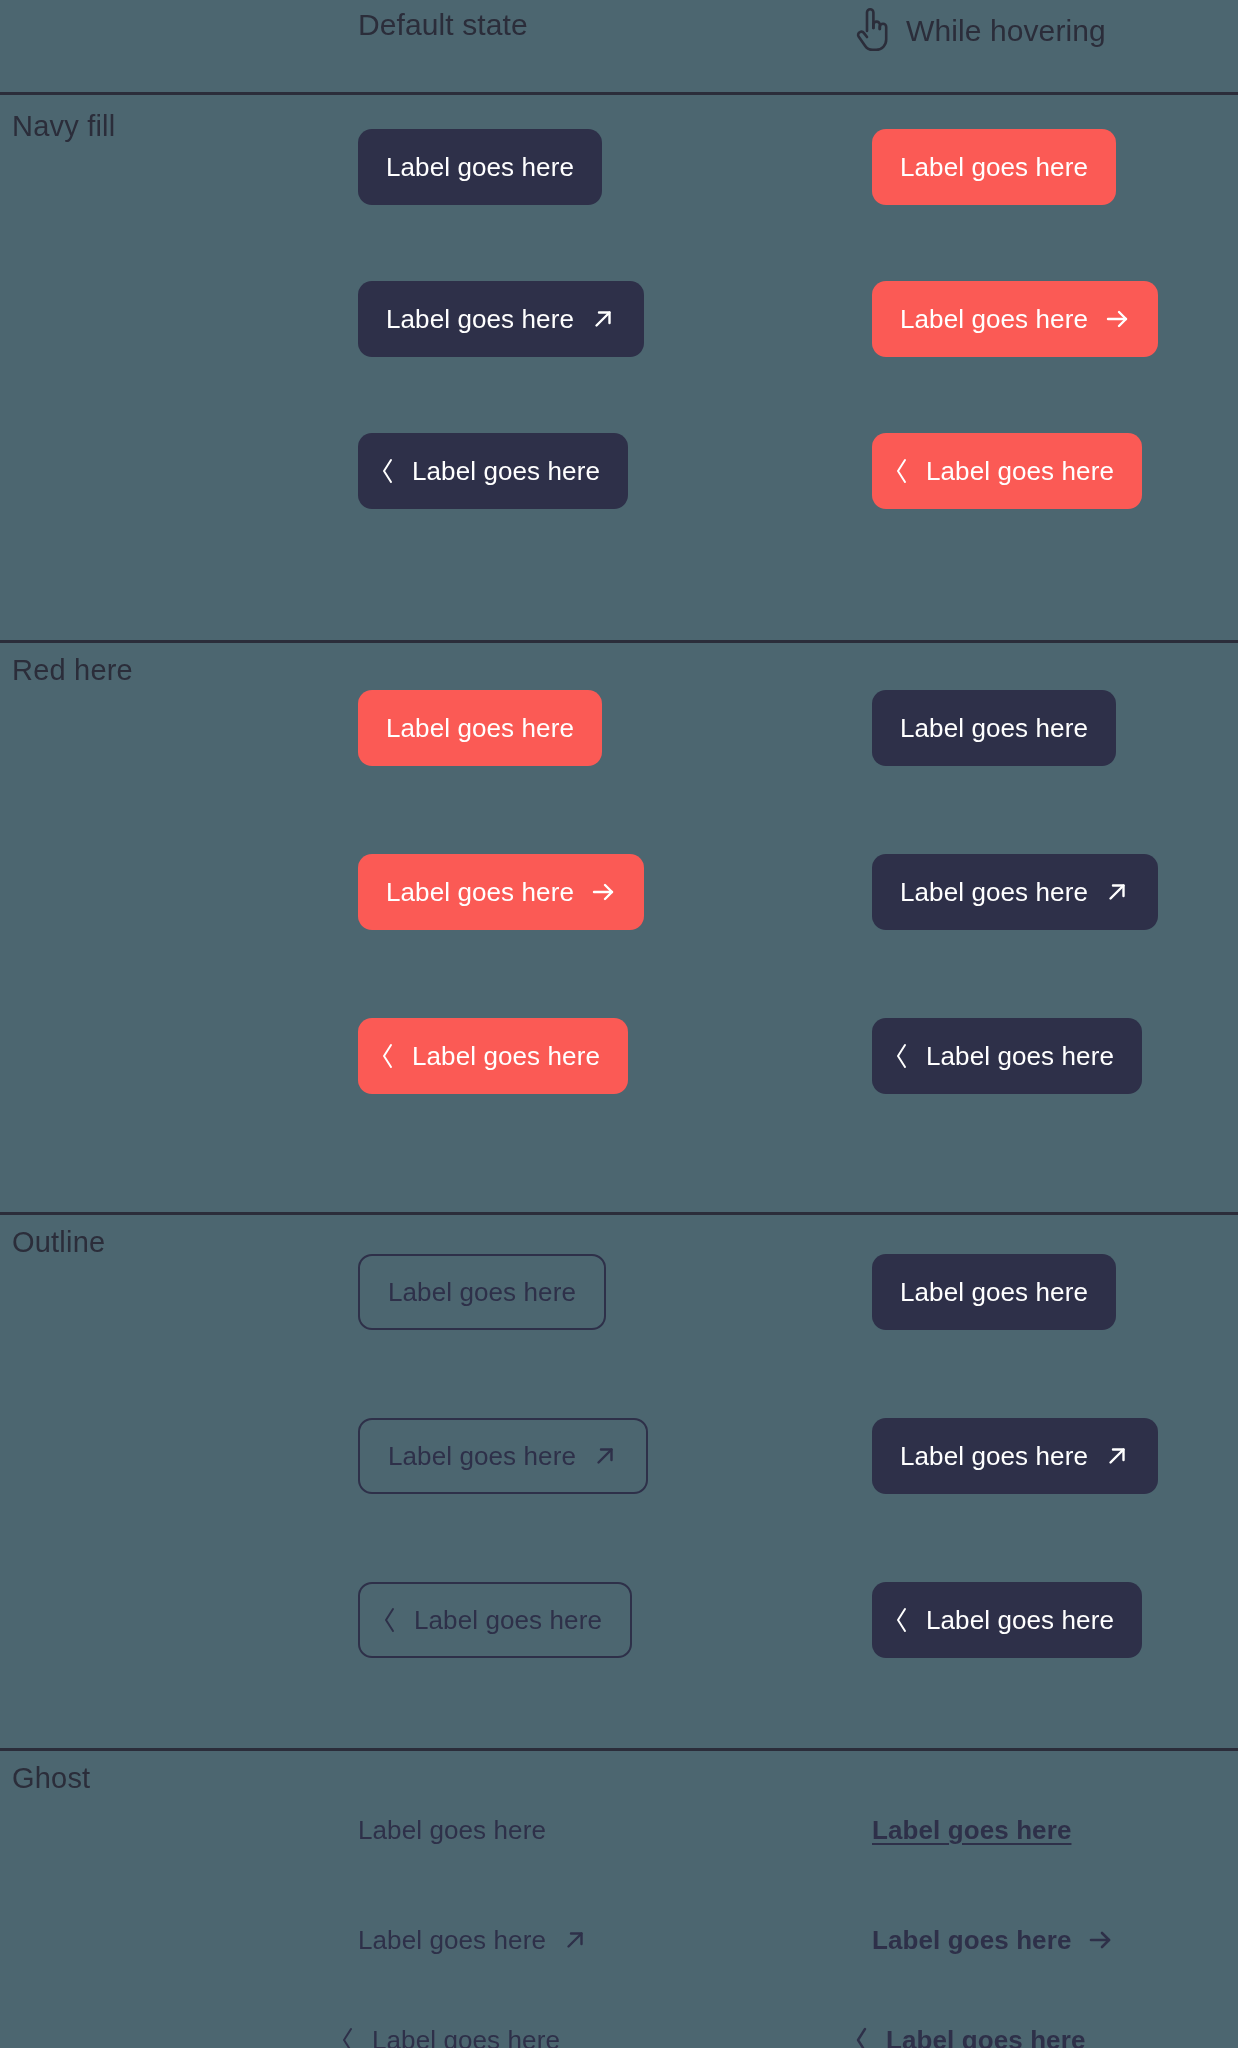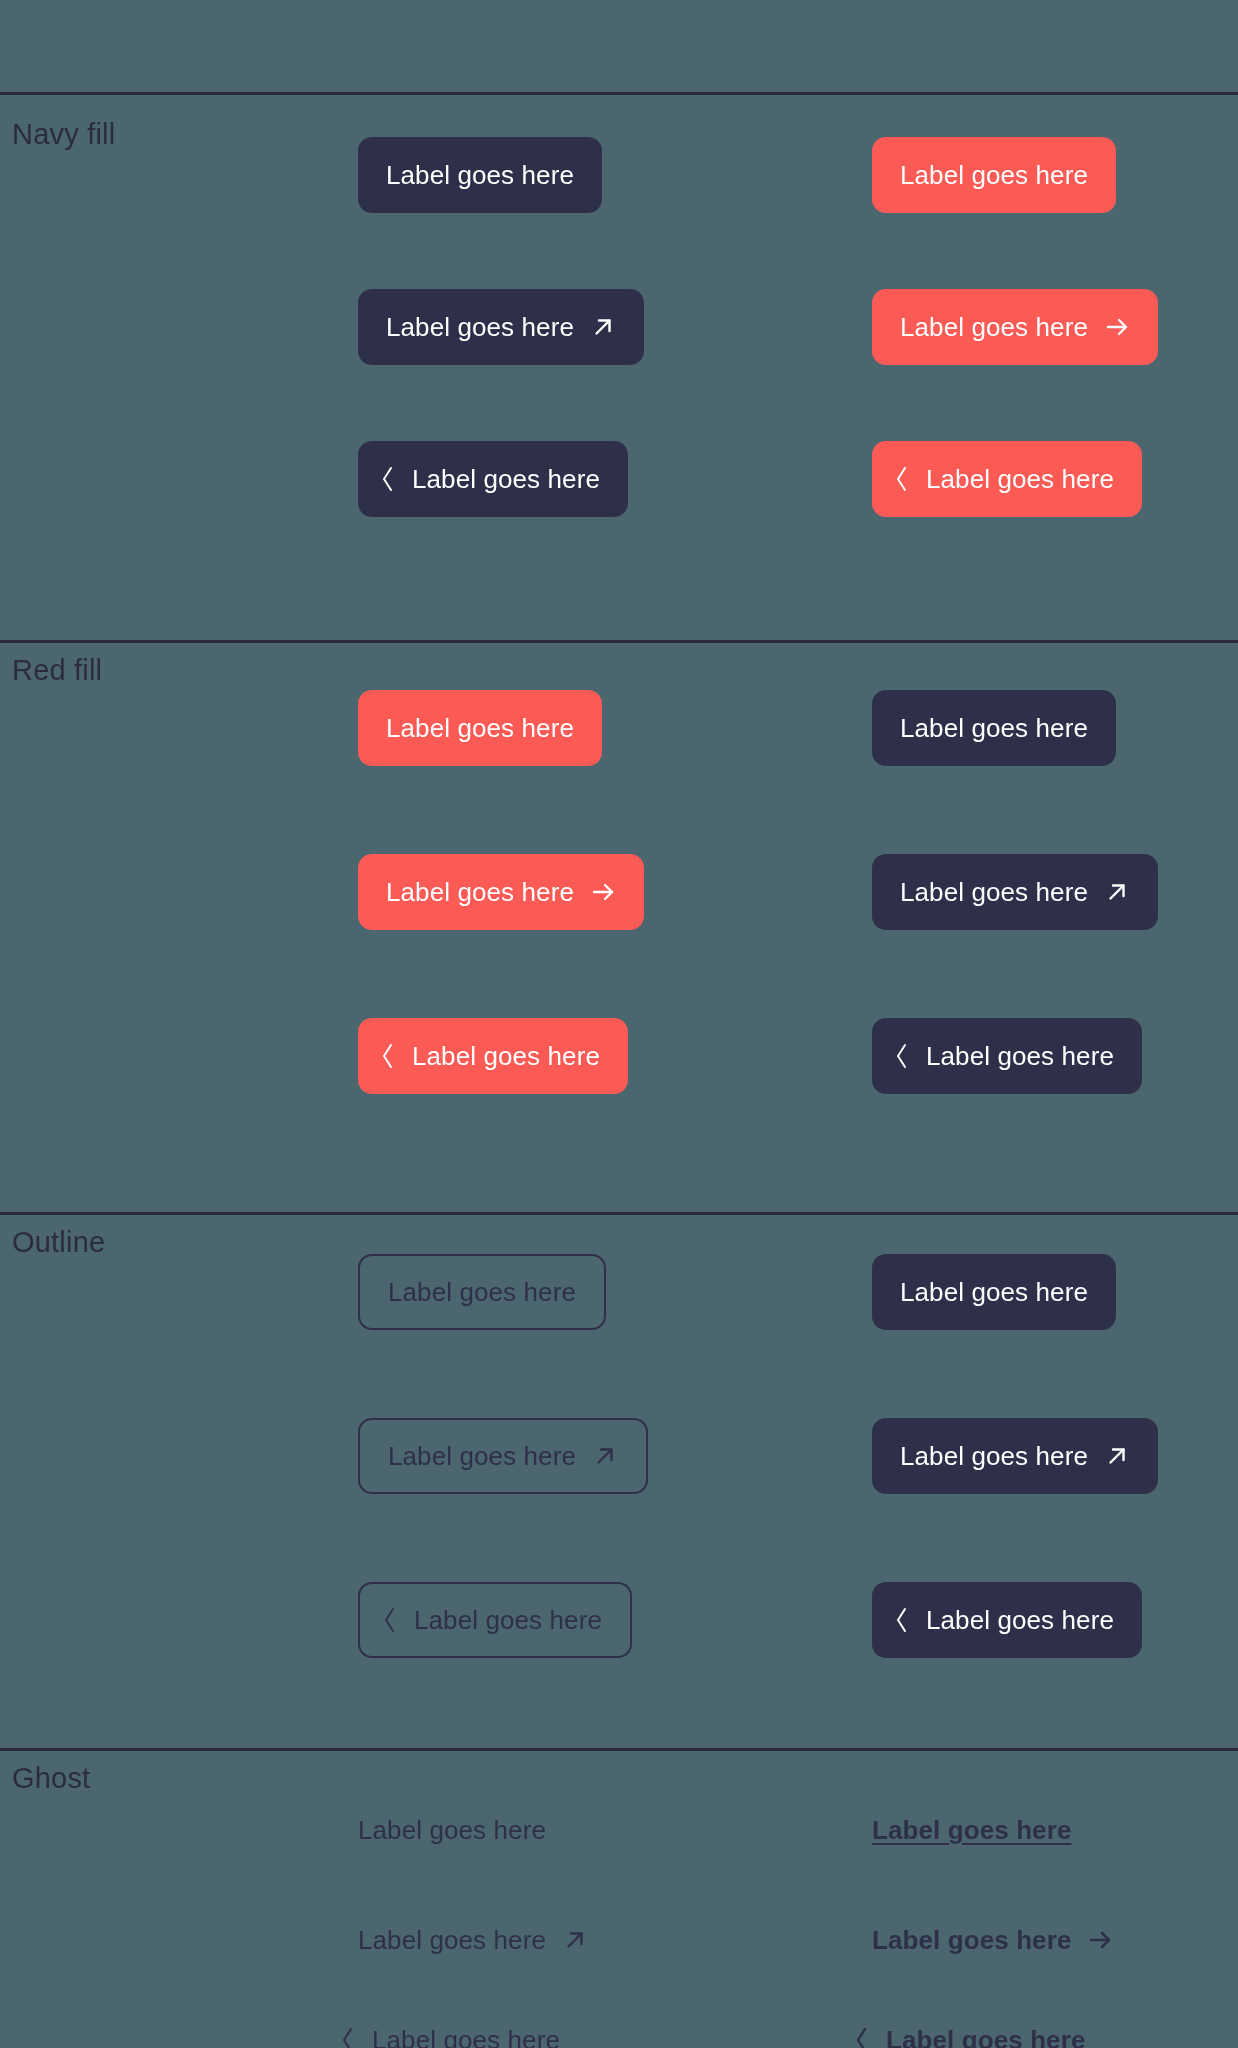--- a/index.html
+++ b/index.html
@@ -144,6 +144,21 @@
 
 <div class="sheet">
 
+  <div class="header-band">
+    <div class="col-header default-col">
+      <span>Default state</span>
+    </div>
+    <div class="col-header hover-col">
+      <span class="hand-icon">
+        <svg viewBox="0 0 40 46" fill="none" stroke="#2b2d3a" stroke-width="2.6" stroke-linecap="round" stroke-linejoin="round">
+          <path d="M15 25V6.5a3.2 3.2 0 0 1 6.4 0V22"></path>
+          <path d="M21.4 22v-3.2a3.2 3.2 0 0 1 6.4 0V23"></path>
+          <path d="M27.8 23v-2a3.2 3.2 0 0 1 6.4 0v12.6c0 5.6-4.3 10.2-10 10.2h-3.6c-3 0-5.7-1.4-7.4-3.9L6.6 30.6a3.1 3.1 0 0 1 1.3-4.5c1.4-.7 3.1-.3 4.1 1L15 31"></path>
+        </svg>
+      </span>
+      <span>While hovering</span>
+    </div>
+  </div>
 
   <div class="divider" style="top:92px"></div>
   <div class="section" id="sec-navy" style="top:104px; height:668px">

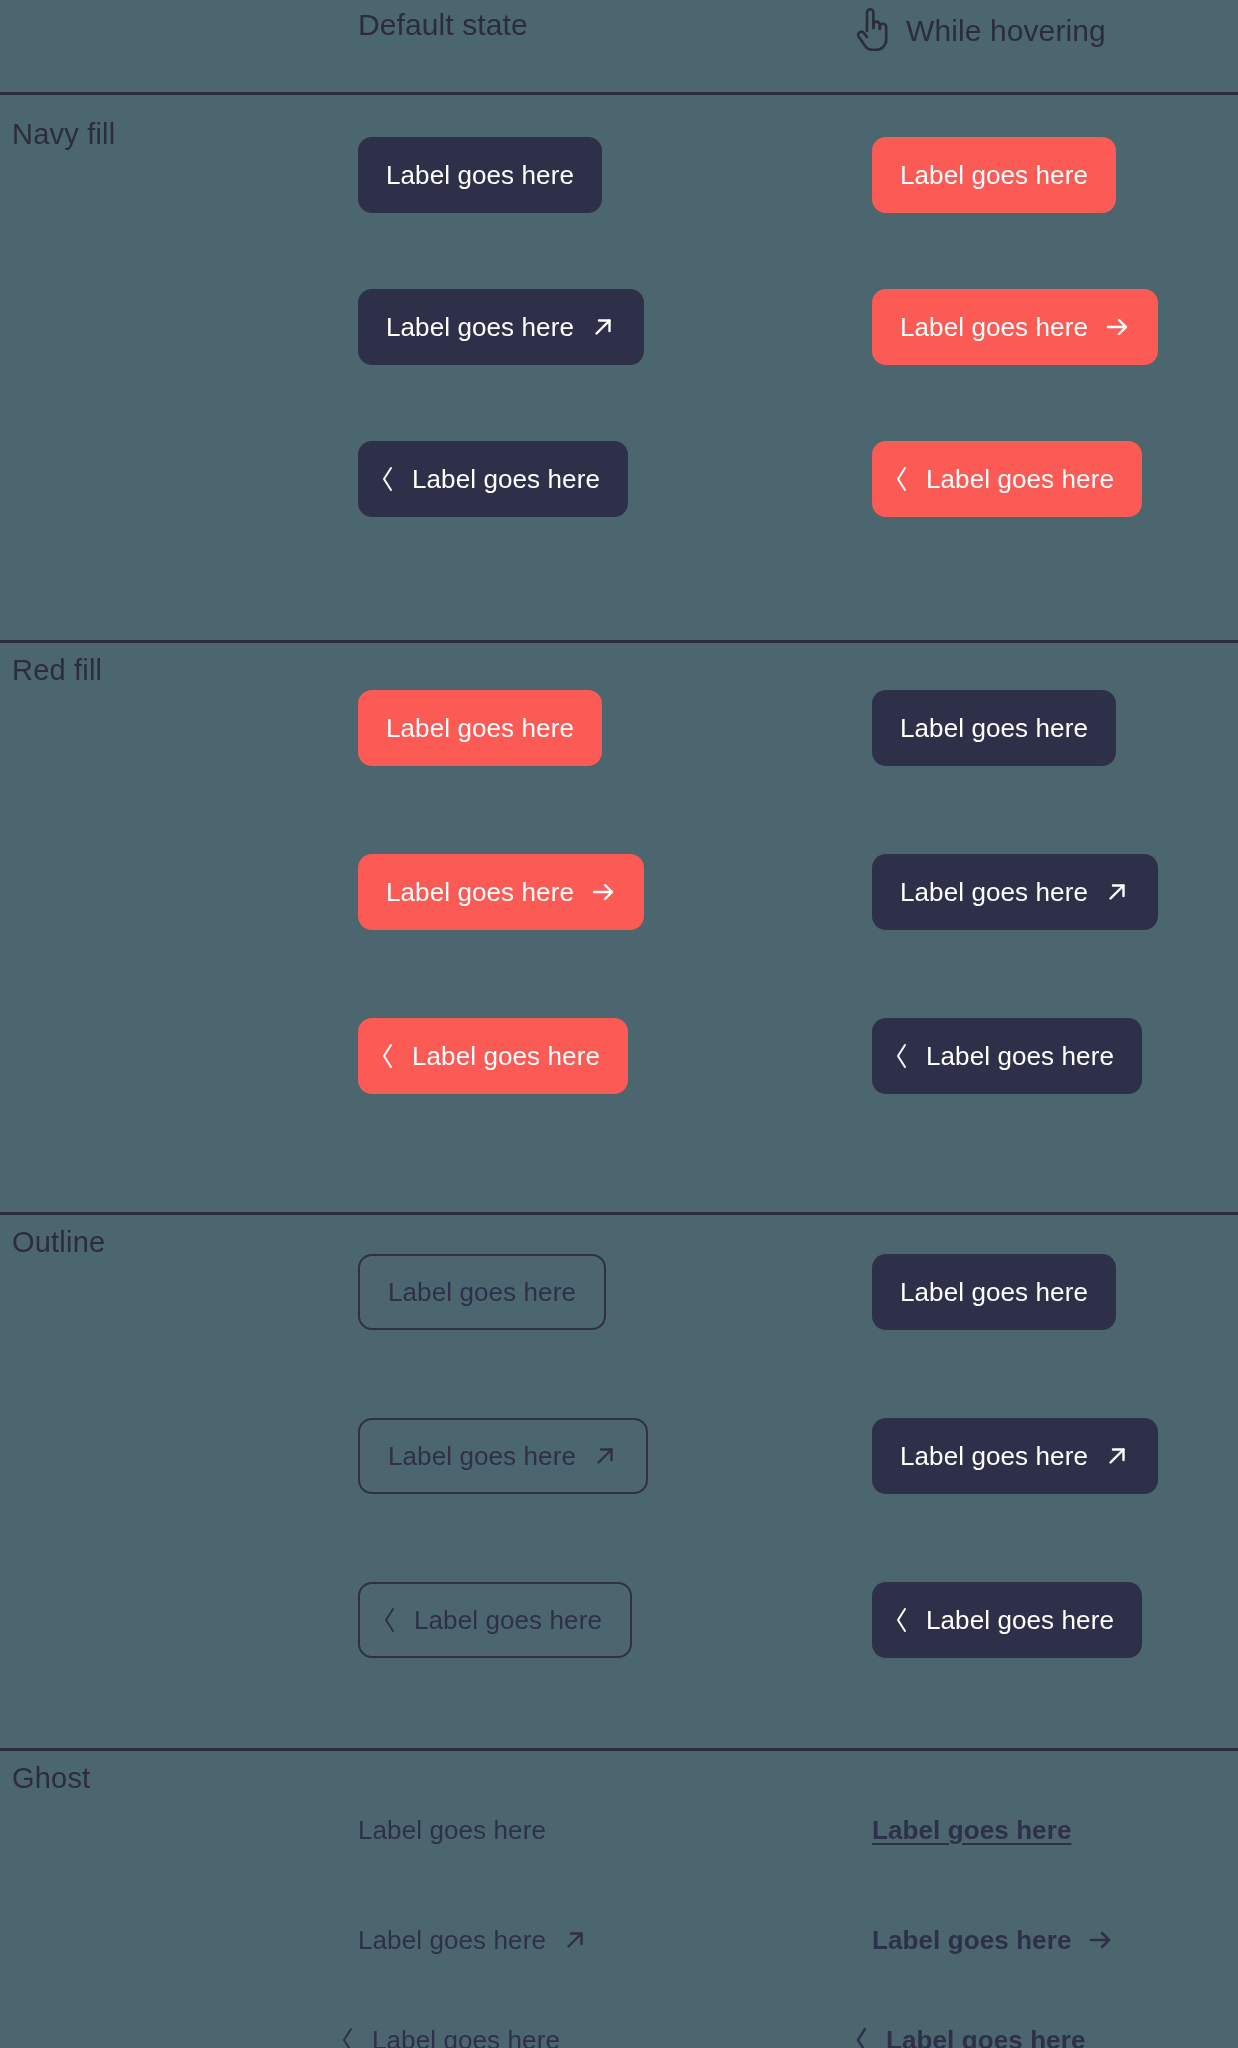--- a/index.html
+++ b/index.html
@@ -161,7 +161,7 @@
   </div>
 
   <div class="divider" style="top:92px"></div>
-  <div class="section" id="sec-navy" style="top:104px; height:668px">
+  <div class="section" id="sec-navy" style="top:96px; height:668px">
     <div class="section-label" style="top:14px">Navy fill</div>
 
     <div class="row" style="top:33px">

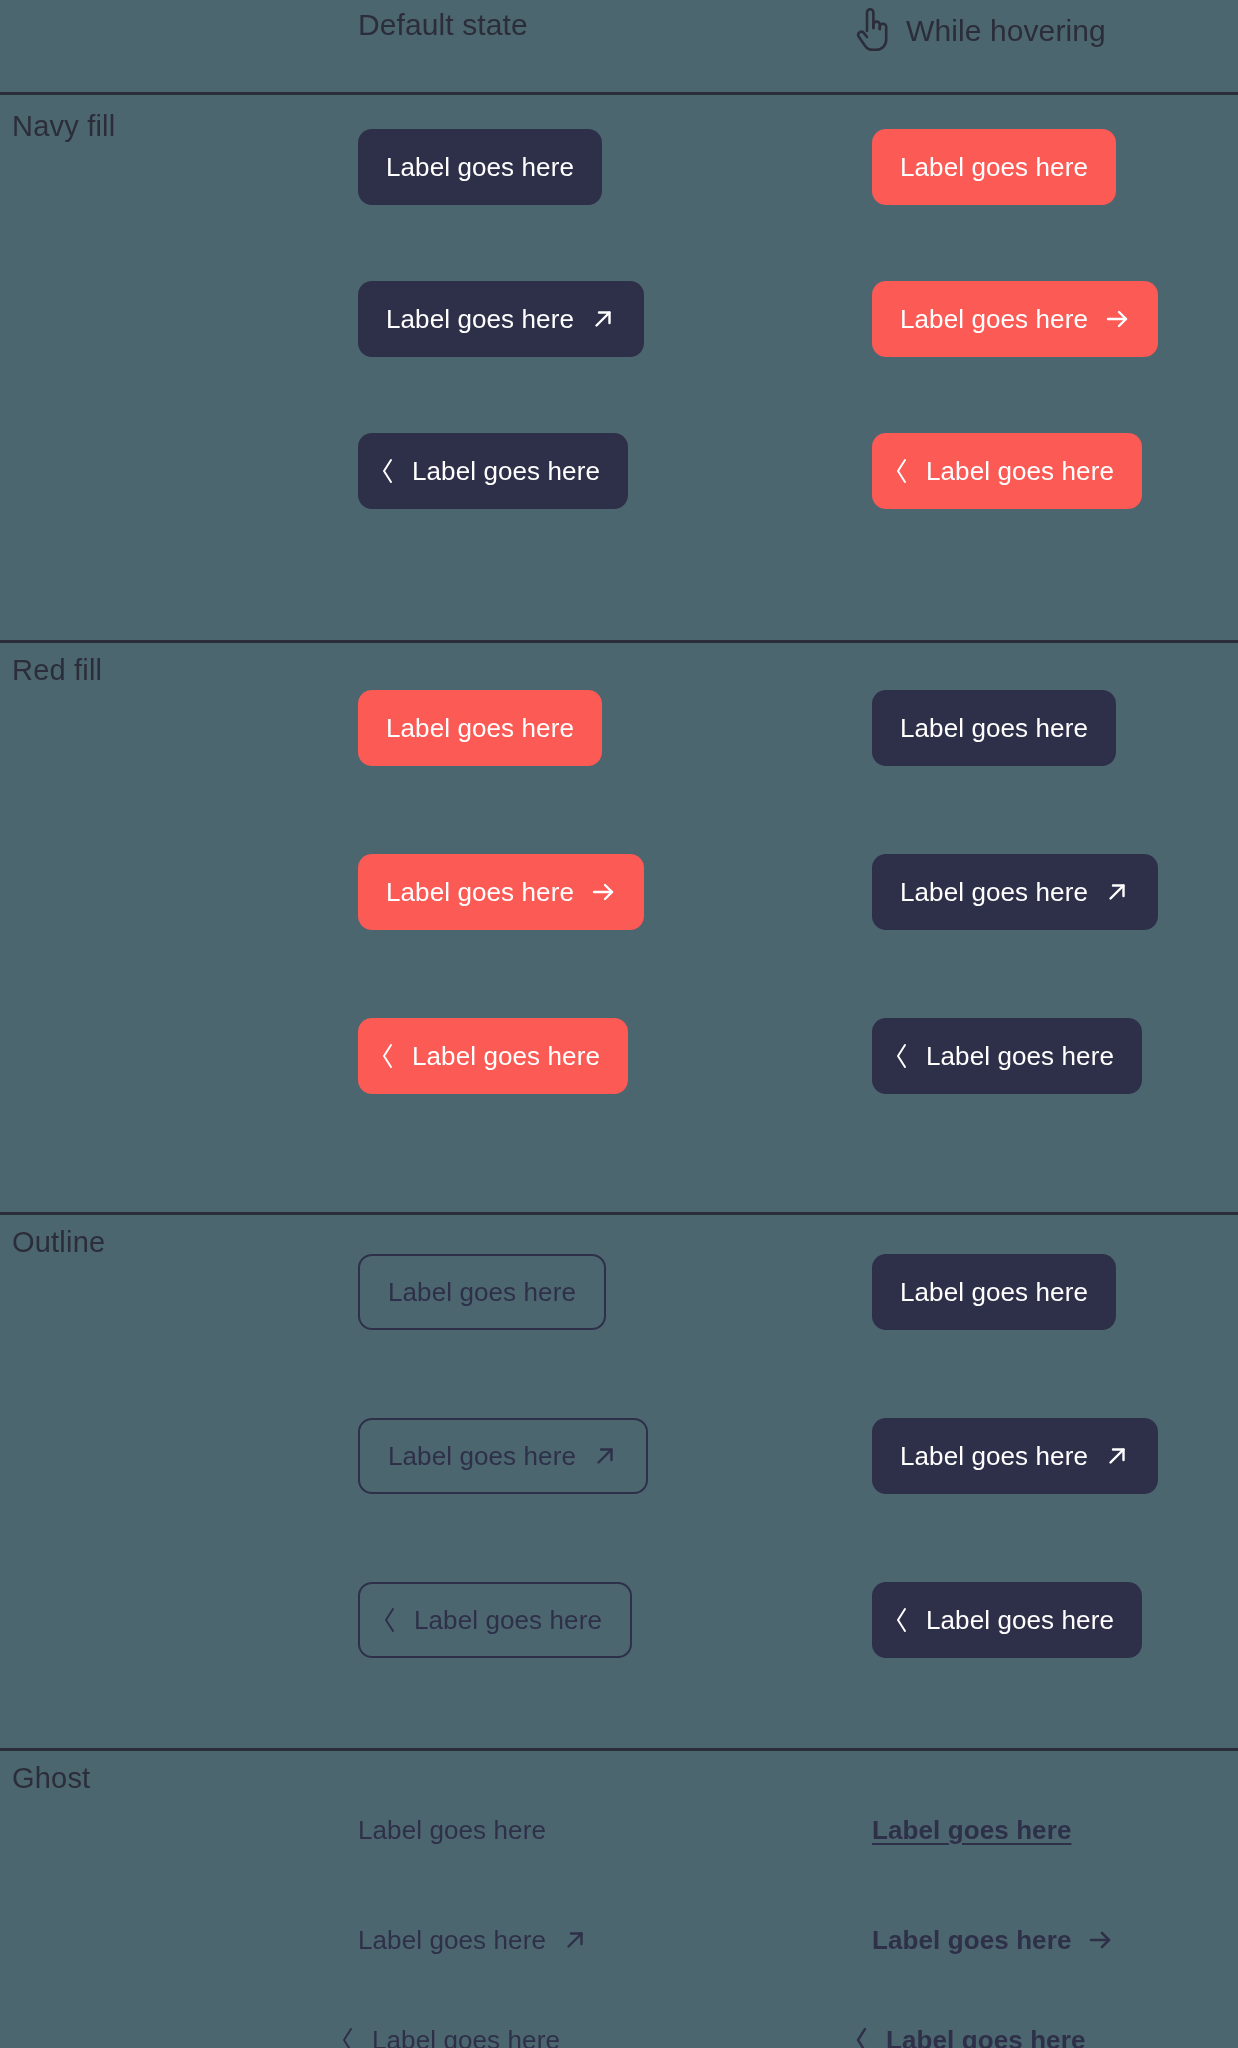--- a/index.html
+++ b/index.html
@@ -228,7 +228,7 @@
 
   <div class="divider" style="top:640px"></div>
   <div class="section" id="sec-red" style="top:640px; height:572px">
-    <div class="section-label" style="top:14px">Red fill</div>
+    <div class="section-label" style="top:14px">Red here</div>
 
     <div class="row" style="top:50px">
       <div class="cell col-default">

